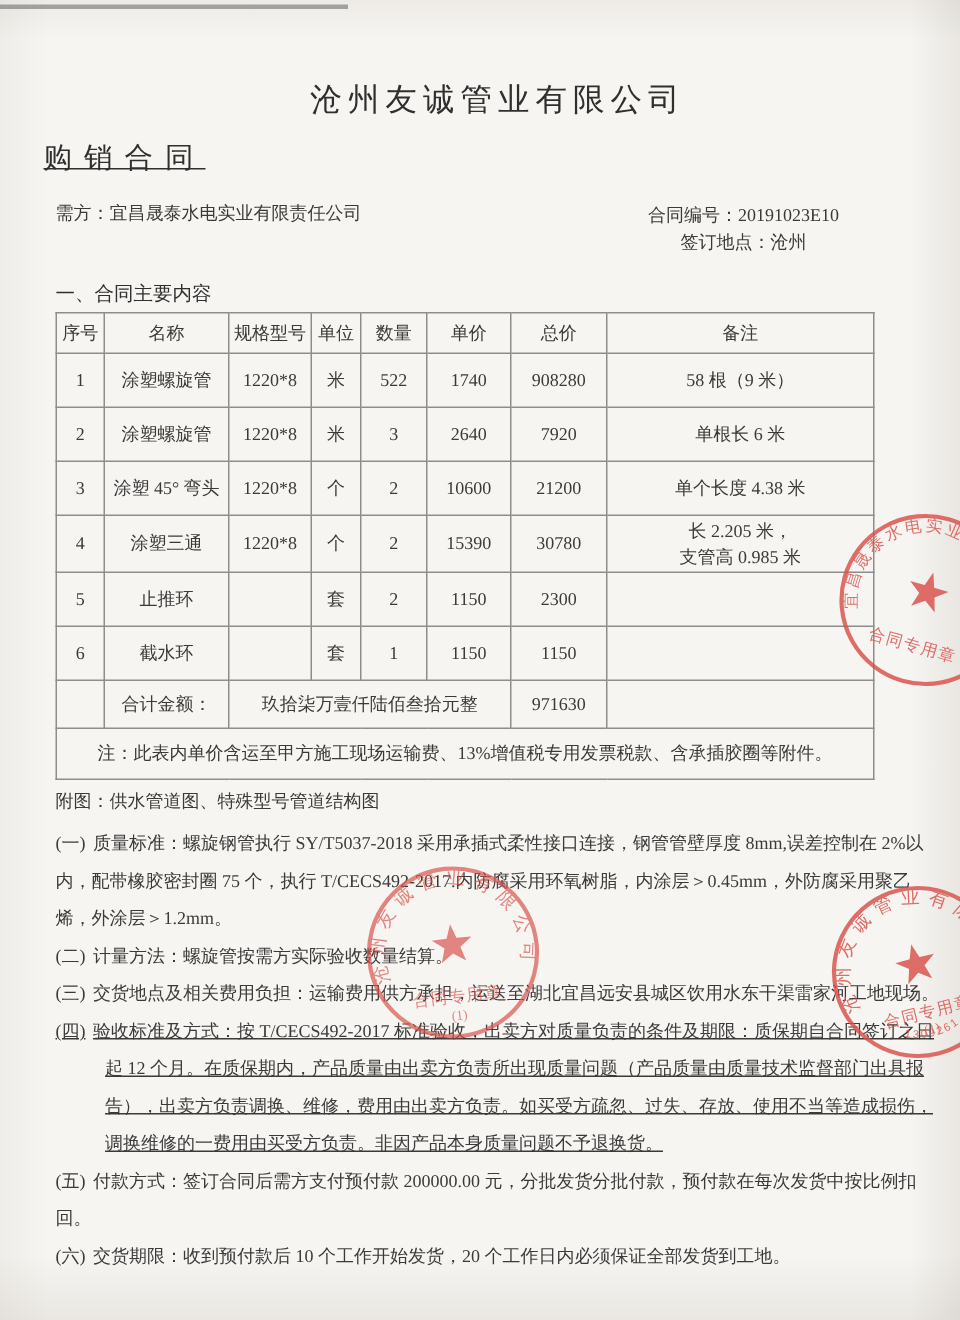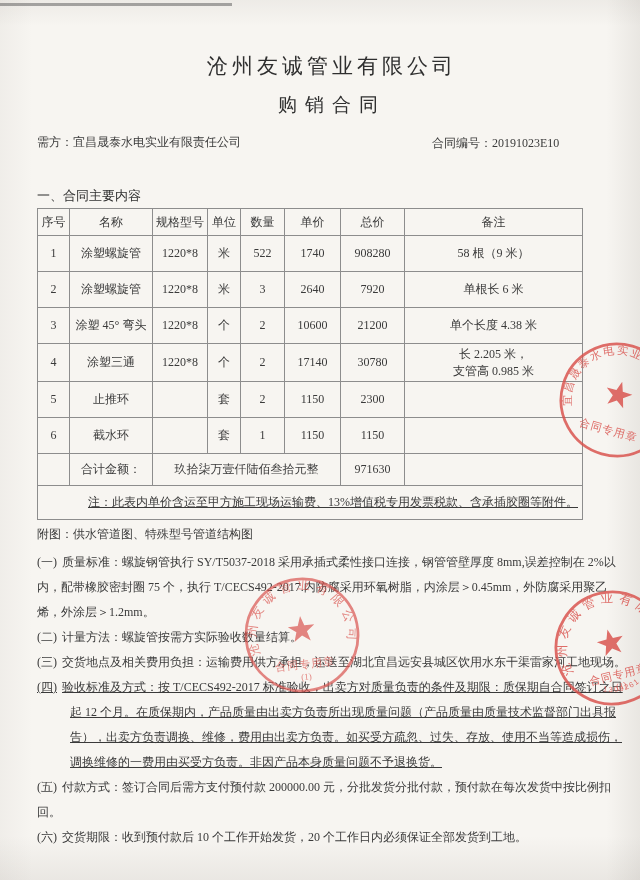--- a/index.html
+++ b/index.html
@@ -17,7 +17,7 @@
   }
   .scan-line { position:absolute; top:3px; left:0; width:232px; height:3px; background:#555; opacity:.5; }
   .company-title { margin:0; padding-top:52px; text-align:center; font-size:21px; font-weight:normal; letter-spacing:4px; color:#2f2f2f; }
-  .doc-title { margin:12px 17px 0; text-align:center; font-size:19px; font-weight:normal; letter-spacing:8px; color:#2f2f2f; }
+  .doc-title { margin:12px 17px 0; text-align:left; font-size:19px; font-weight:normal; letter-spacing:8px; color:#2f2f2f;text-decoration:underline; }
   .meta { position:relative; margin:8px 25px 0; min-height:52px; }
   .meta p { margin:0; line-height:17px; }
   .meta .buyer-line { margin-top:16px; }

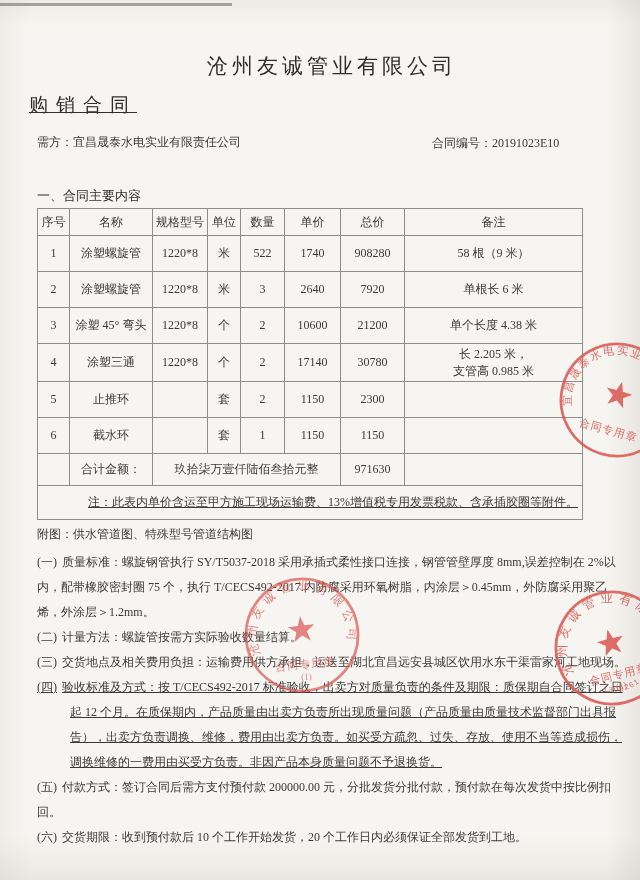--- a/index.html
+++ b/index.html
@@ -69,6 +69,7 @@
     <p class="buyer-line"><span>需方：</span><span>宜昌晟泰水电实业有限责任公司</span></p>
     <div class="meta-right">
       <p><span>合同编号：</span><span>20191023E10</span></p>
+      <p><span>签订地点：</span><span>沧州</span></p>
     </div>
   </div>
 

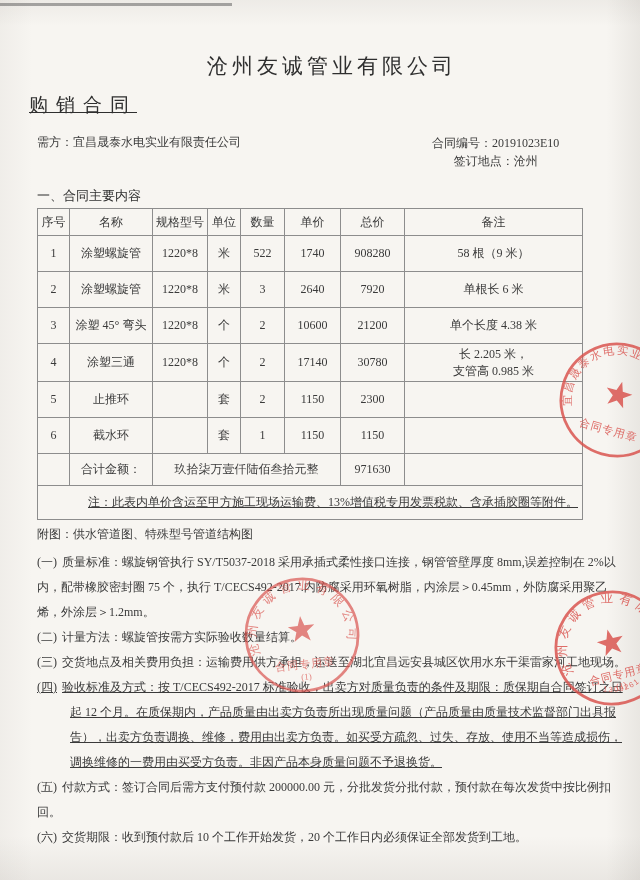--- a/index.html
+++ b/index.html
@@ -135,7 +135,7 @@
         <td>1220*8</td>
         <td>个</td>
         <td>2</td>
-        <td>17140</td>
+        <td>15390</td>
         <td>30780</td>
         <td>长 2.205 米，
 支管高 0.985 米</td>

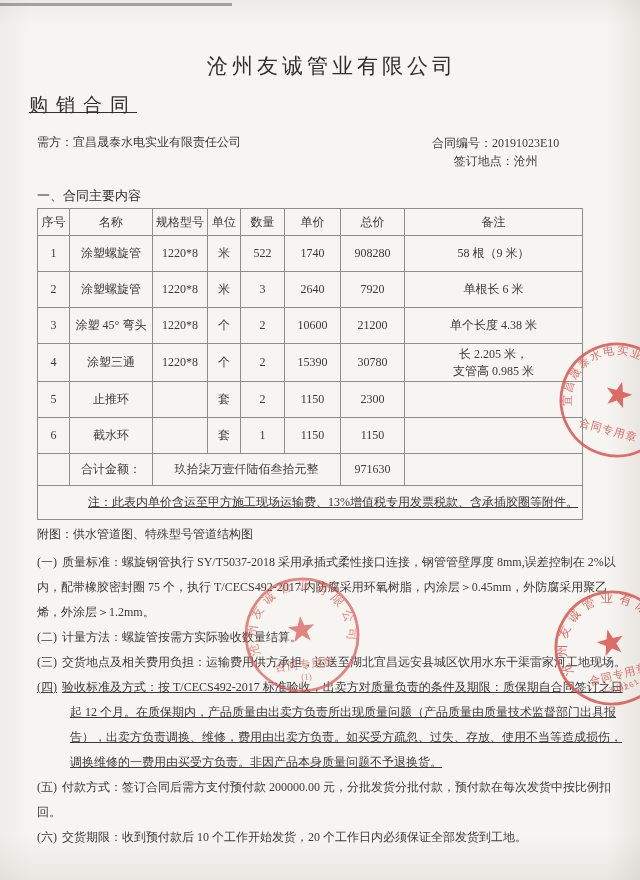--- a/index.html
+++ b/index.html
@@ -35,7 +35,7 @@
   table.items tr.row-4 { height:38px; }
   table.items tr.total-row { height:32px; }
   table.items tr.note-row { height:34px; }
-  table.items tr.note-row td { text-align:right; padding:2px 4px;text-decoration:underline; }
+  table.items tr.note-row td { text-align:center; padding:2px 4px; }
   .attachment { margin:6px 0 0 25px; }
   .sec2-heading { margin:13px 0 0 25px; font-size:12.5px; color:#2f2f2f; }
   .clauses { margin:7px 25px 0; line-height:25px; }

